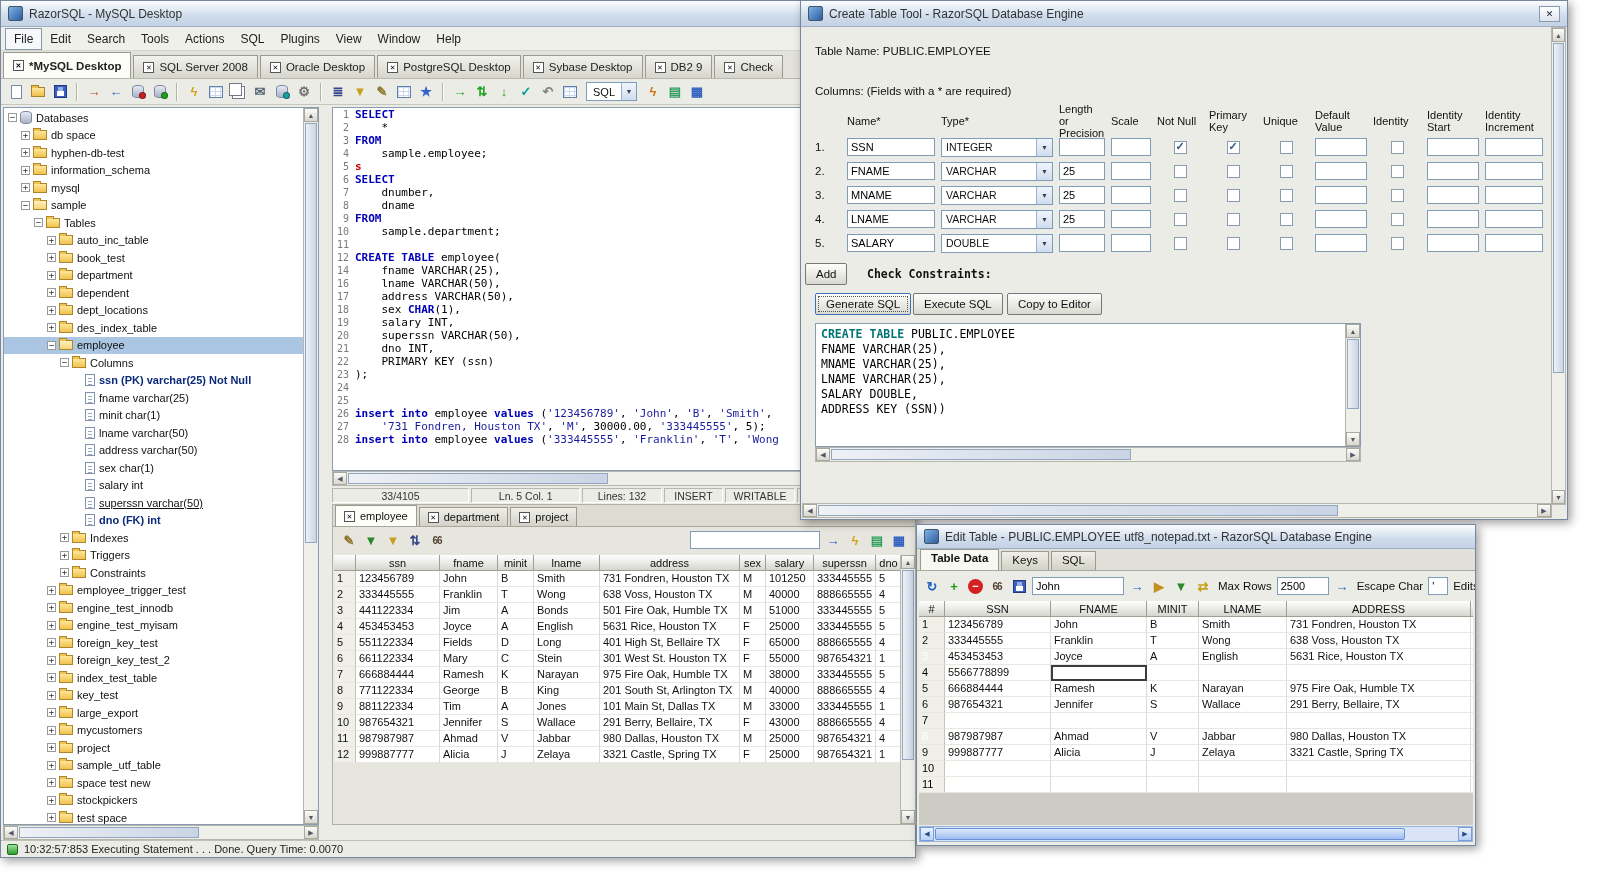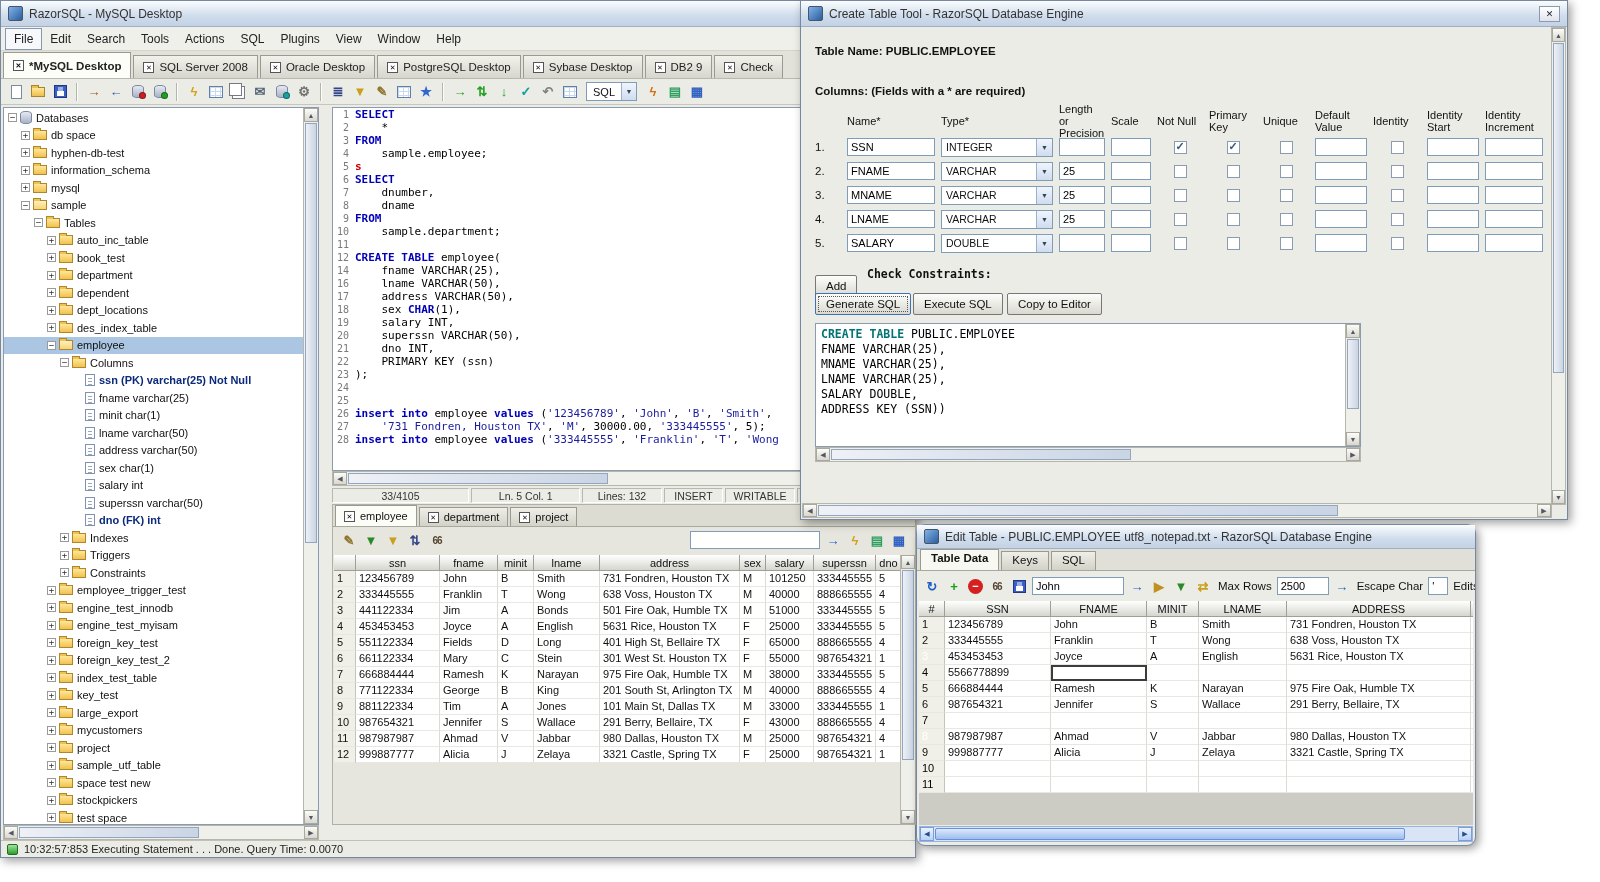--- a/index.html
+++ b/index.html
@@ -152,7 +152,7 @@
 
   
   .create-window { left:800px; top:0; width:768px; height:520px; }
-  .cw-lab { position:absolute; font-size:11.5px; color:#111;font-weight:bold; }
+  .cw-lab { position:absolute; font-size:11.5px; color:#111; }
   .chead, .crow { display:grid; grid-template-columns:26px 88px 112px 46px 40px 46px 48px 46px 52px 48px 52px 58px;
                   column-gap:6px; align-items:center; }
   .chead { position:absolute; left:14px; top:102px; width:730px; }

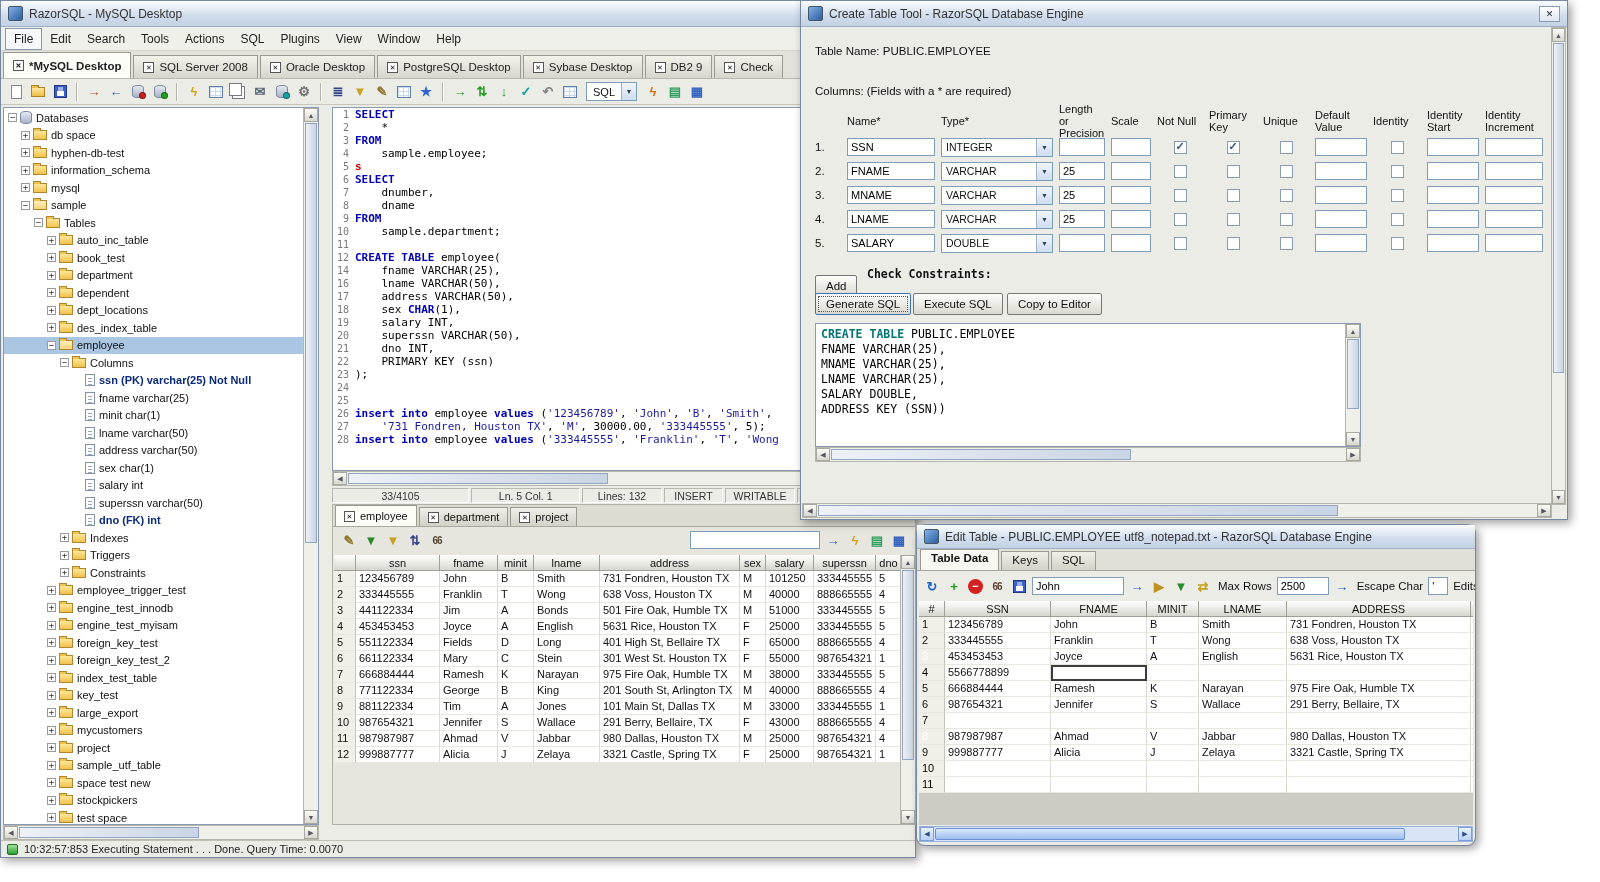--- a/index.html
+++ b/index.html
@@ -1042,7 +1042,7 @@
       </div>
     </div>
 
-  <button class="btn" style="left:14px;top:262px;margin-top:12px;">Add</button>
+  <button class="btn" style="left:4px;top:262px;">Add</button>
   <div class="cw-lab cc-lab" style="left:66px;top:266px;">Check Constraints:</div>
 
   <button class="btn focus" style="left:14px;top:292px;">Generate SQL</button>

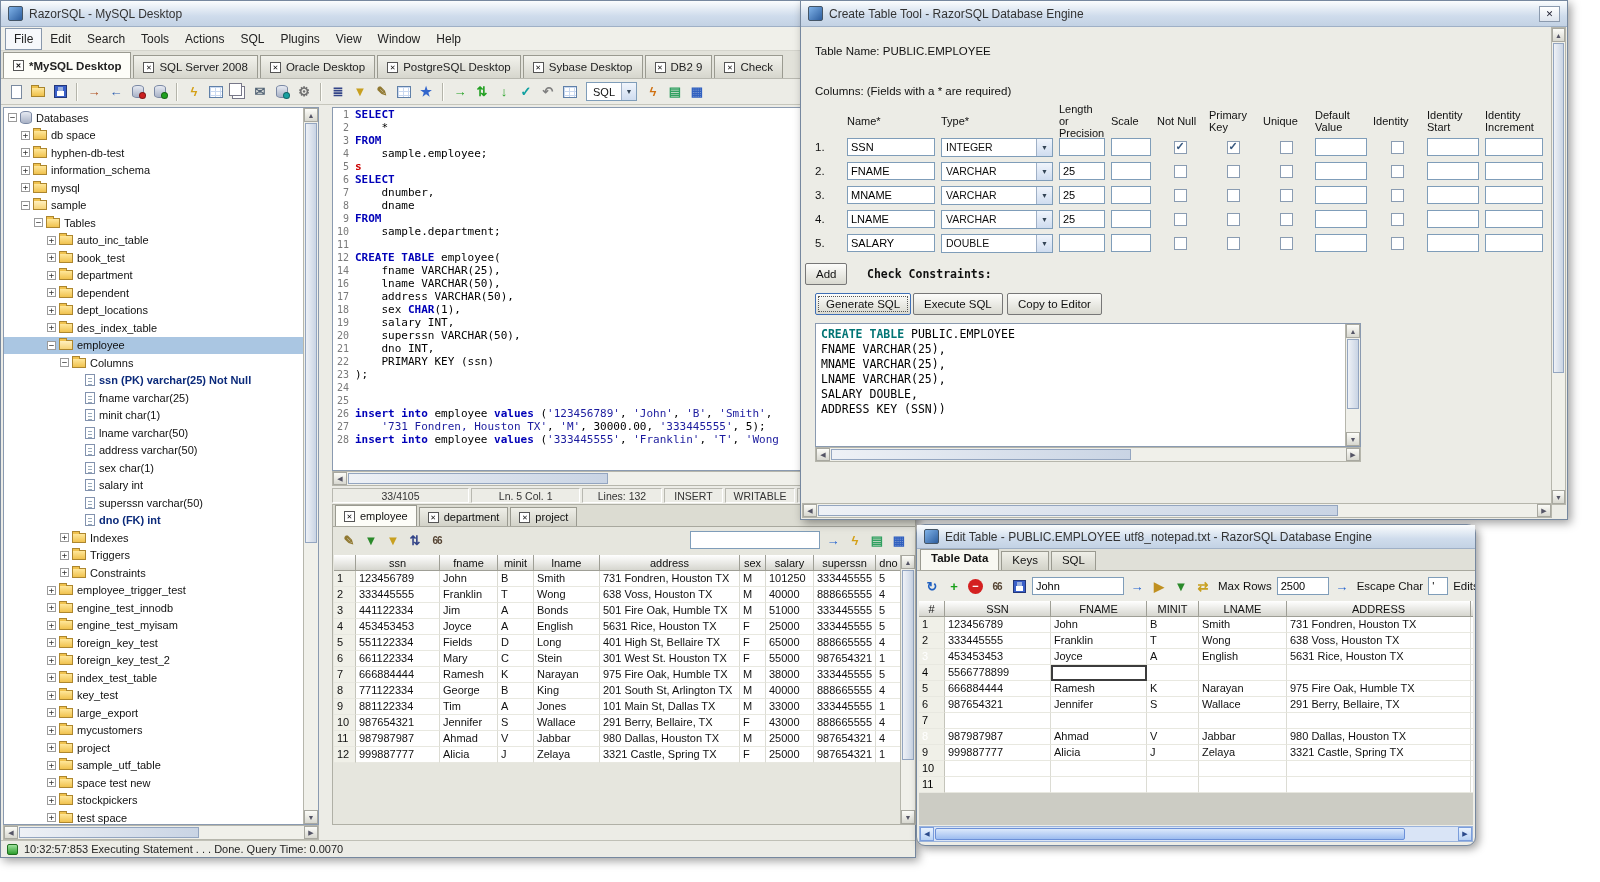--- a/index.html
+++ b/index.html
@@ -424,7 +424,7 @@
           <span class="t-ic d"></span>
           <span class="t-lab">salary int</span>
         </div>
-        <div class="trow" style="padding-left: 69px;">
+        <div class="trow" style="padding-left: 69px; text-decoration: underline;">
           <span class="t-exp none"></span>
           <span class="t-ic d"></span>
           <span class="t-lab">superssn varchar(50)</span>

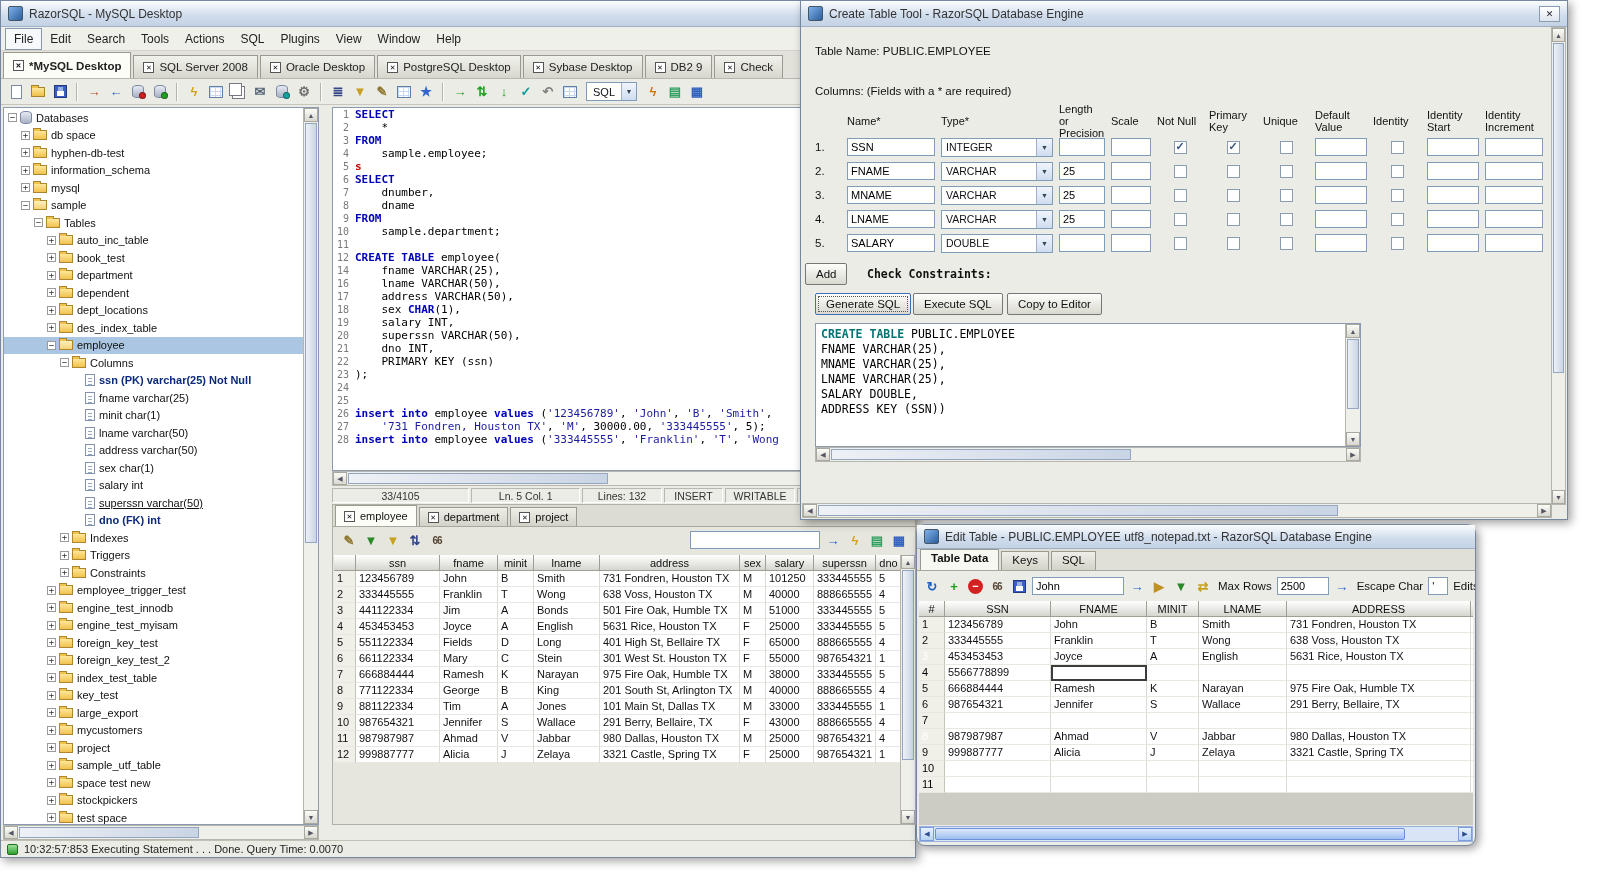--- a/index.html
+++ b/index.html
@@ -184,7 +184,7 @@
   .cw-vscroll { right:1px; top:26px; height:478px; }
 
   
-  .edit-window { left:916px; top:524px; width:560px; height:322px;border-radius:9px; }
+  .edit-window { left:916px; top:524px; width:560px; height:322px; }
   .edit-window .titlebar { height:24px; }
   .etabs { position:absolute; left:0; right:0; top:24px; height:22px; background:#e0e0d8; border-bottom:1px solid #a8a89e;
            display:flex; align-items:flex-end; padding:0 3px; gap:2px; }

